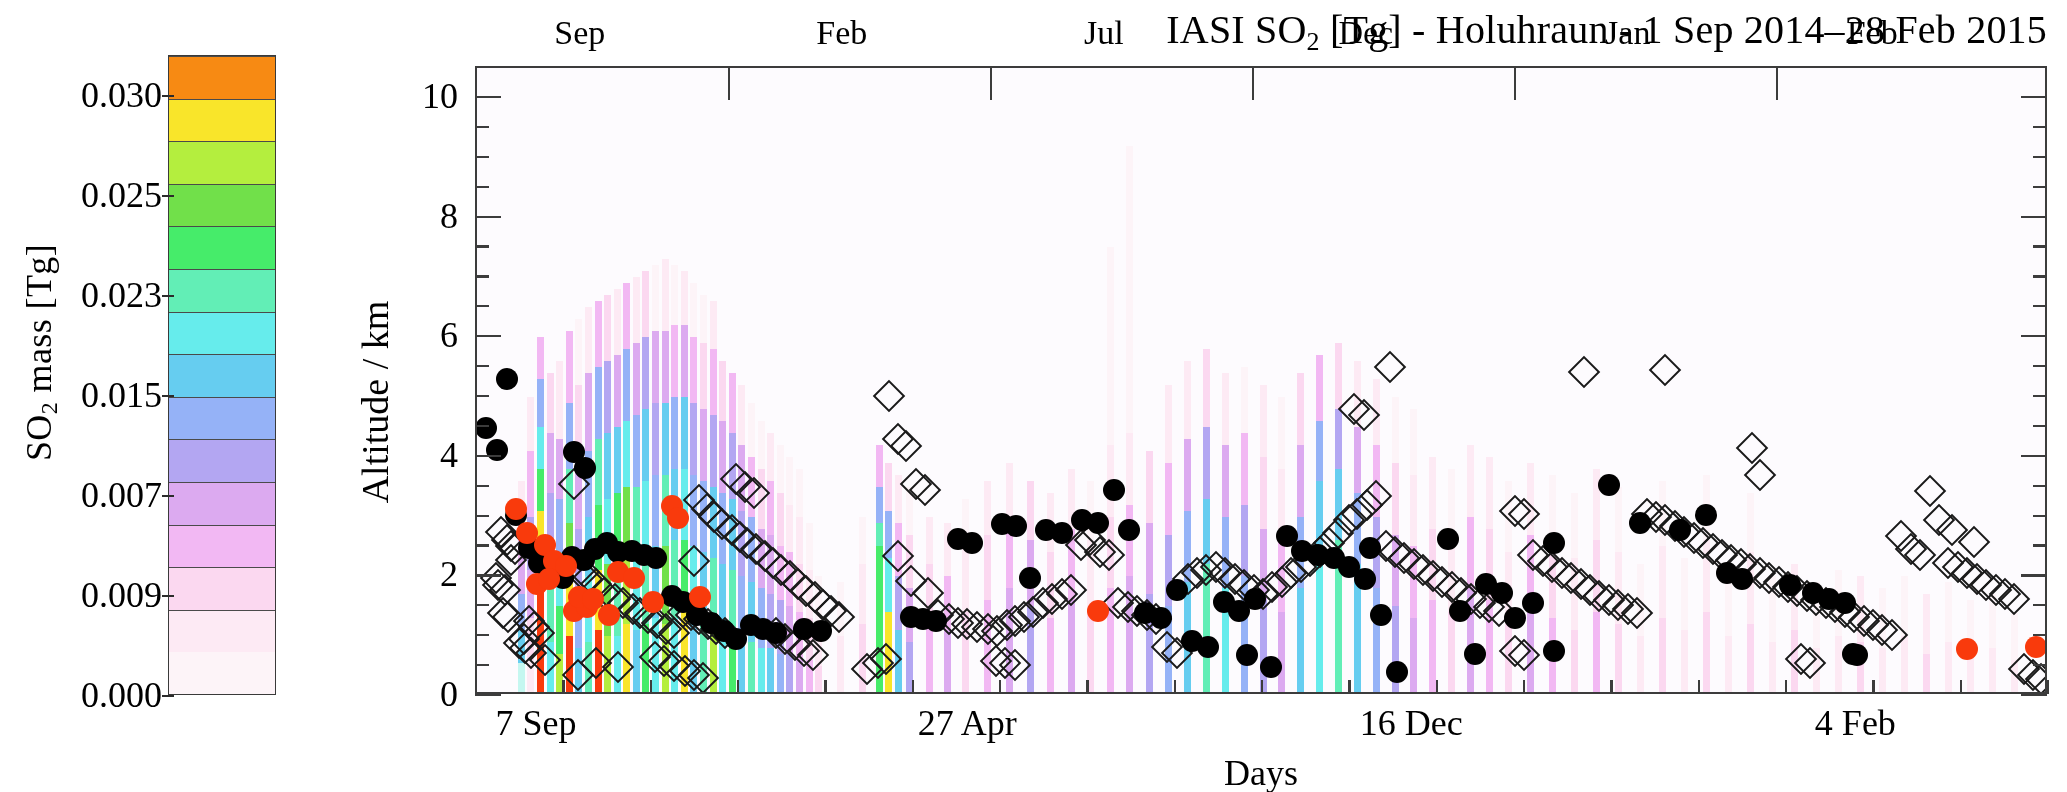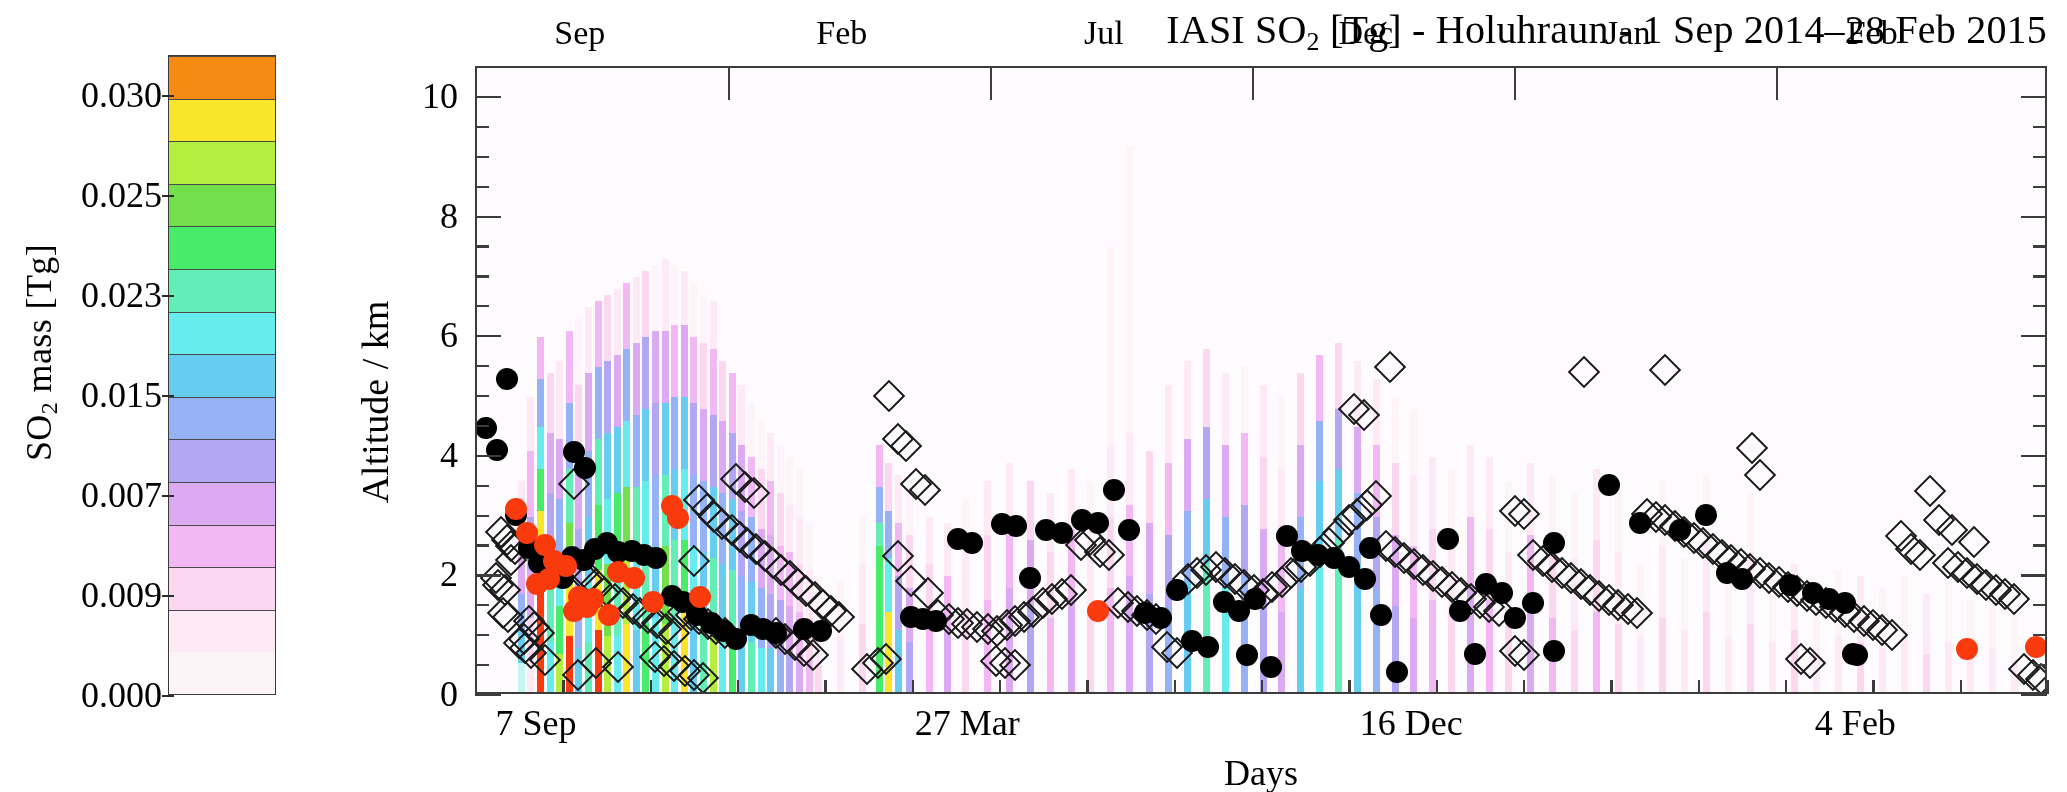--- a/index.html
+++ b/index.html
@@ -822,7 +822,7 @@
 
   <div id="xticklabels">
       <div class="xtlabel" style="left: 61px;">7 Sep</div>
-      <div class="xtlabel" style="left: 492.193px;">27 Mar</div>
+      <div class="xtlabel" style="left: 492.193px;">27 Apr</div>
       <div class="xtlabel" style="left: 936.283px;">16 Dec</div>
       <div class="xtlabel" style="left: 1380.37px;">4 Feb</div>
     </div>

